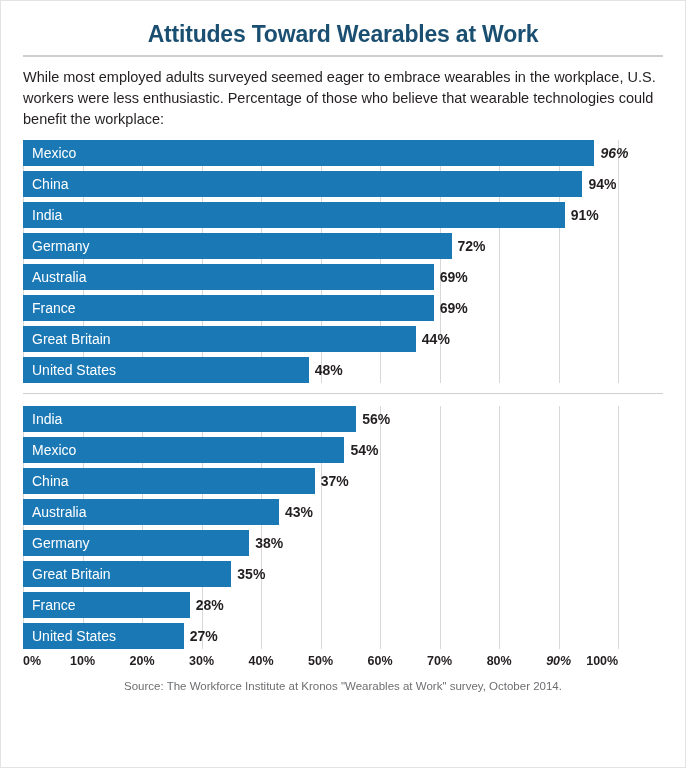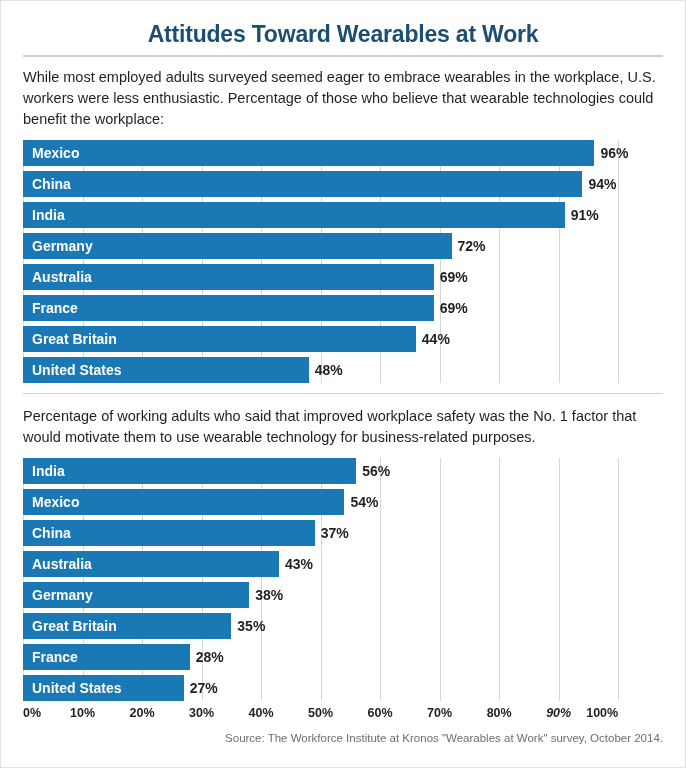--- a/index.html
+++ b/index.html
@@ -81,7 +81,7 @@
   .bar-label {
     color: #ffffff;
     font-size: 14px;
-    font-weight: bold;
+    font-weight: normal;
     padding-left: 9px;
     white-space: nowrap;
   }

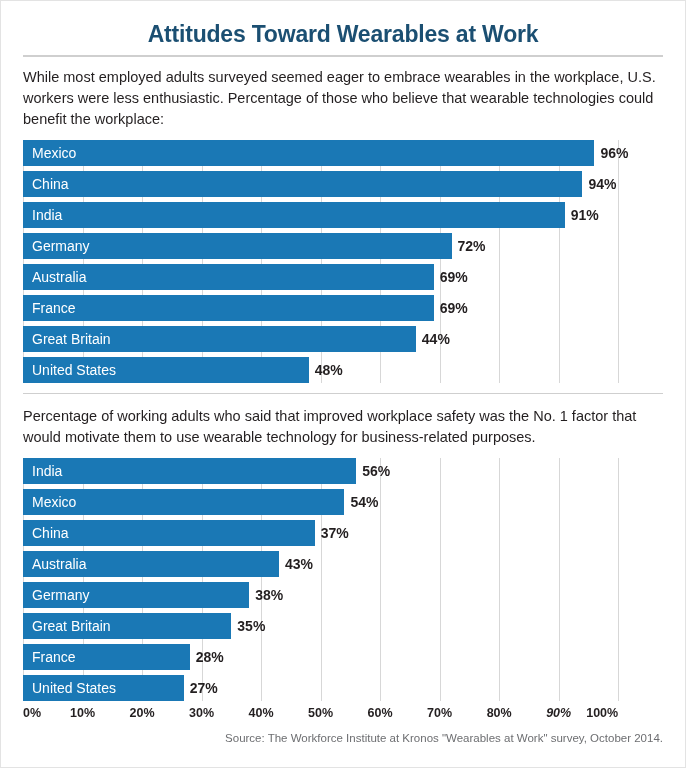--- a/index.html
+++ b/index.html
@@ -154,7 +154,7 @@
           <div class="bar" style="width: 89.28%; background: rgb(26, 120, 181);">
             <span class="bar-label">Mexico</span>
           </div>
-          <div class="bar-value" style="left: 89.28%;">96%</div>
+          <div class="bar-value" style="left: 89.28%; font-style: italic;">96%</div>
         </div>
         <div class="row">
           <div class="bar" style="width: 87.42%; background: rgb(26, 120, 181);">

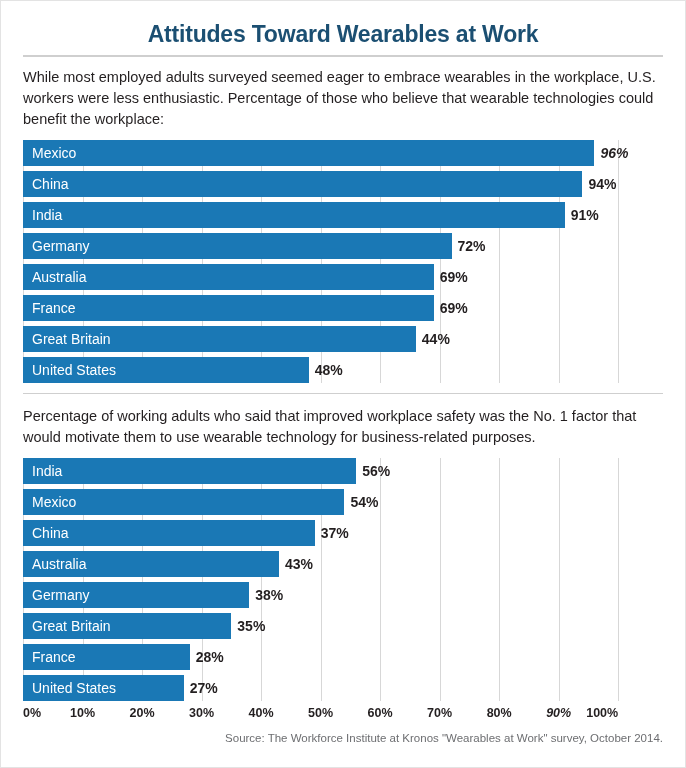--- a/index.html
+++ b/index.html
@@ -203,7 +203,6 @@
 
   <div class="divider"></div>
 
-  <p class="intro">Percentage of working adults who said that improved workplace safety was the No. 1 factor that would motivate them to use wearable technology for business-related purposes.</p>
 
   <div class="chart">
     <div class="grid">

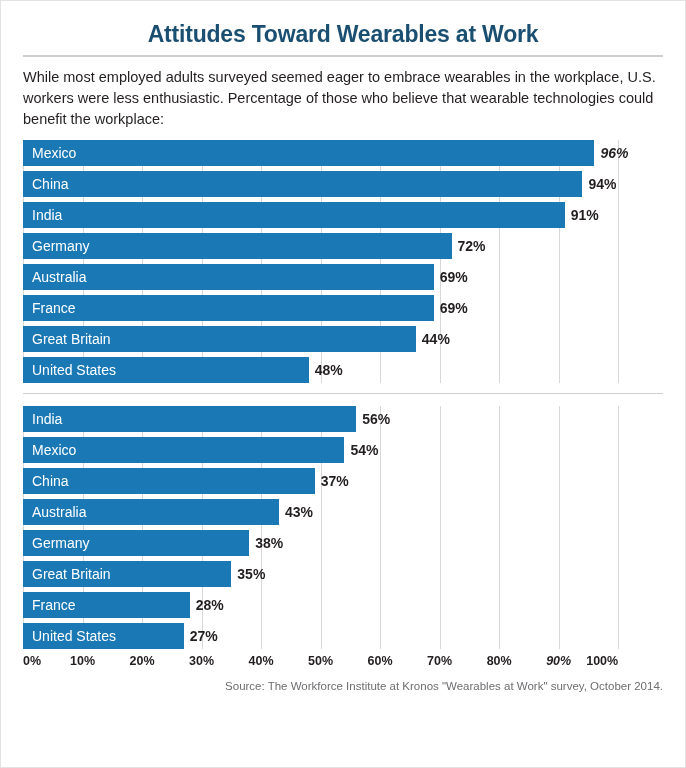--- a/index.html
+++ b/index.html
@@ -122,7 +122,7 @@
     margin-top: 6px;
     font-size: 11.5px;
     color: #6d6e71;
-    text-align: right;
+    text-align: center;
   }
 </style>
 </head>

